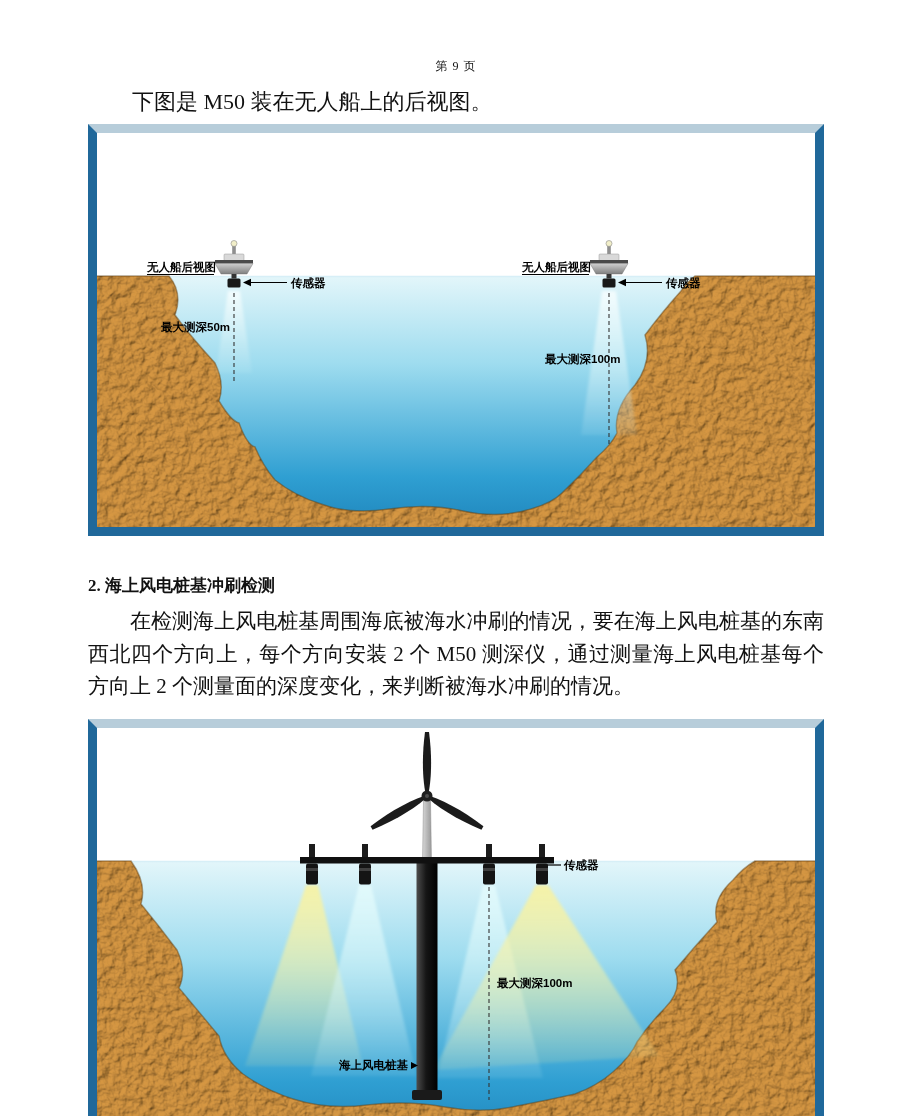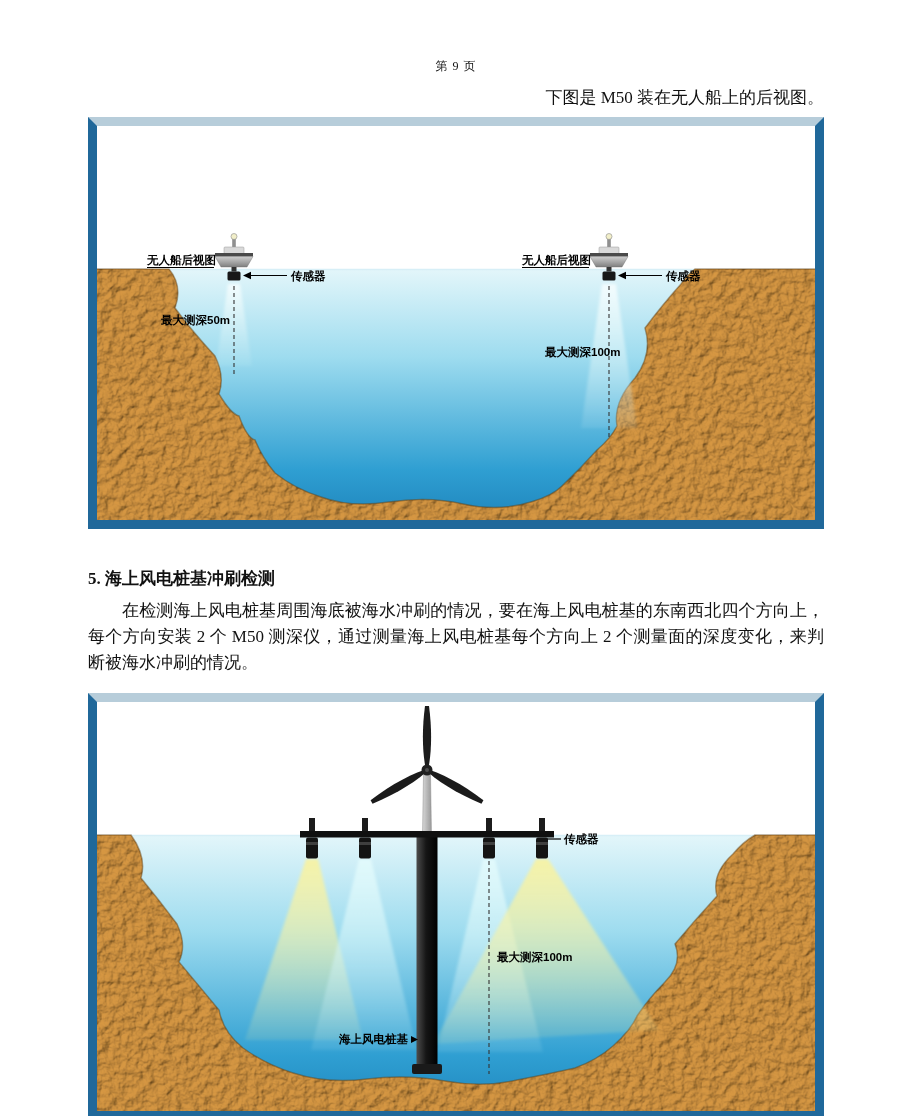--- a/index.html
+++ b/index.html
@@ -25,11 +25,10 @@
     margin: 0 0 10px 0;
   }
   .intro {
-    font-size: 17px;
+    font-size: 22px;
     line-height: 1.5;
     margin: 0 0 6px 0;
     text-indent: 2em;
-    text-align: right;
   }
   .section-heading {
     font-size: 17px;

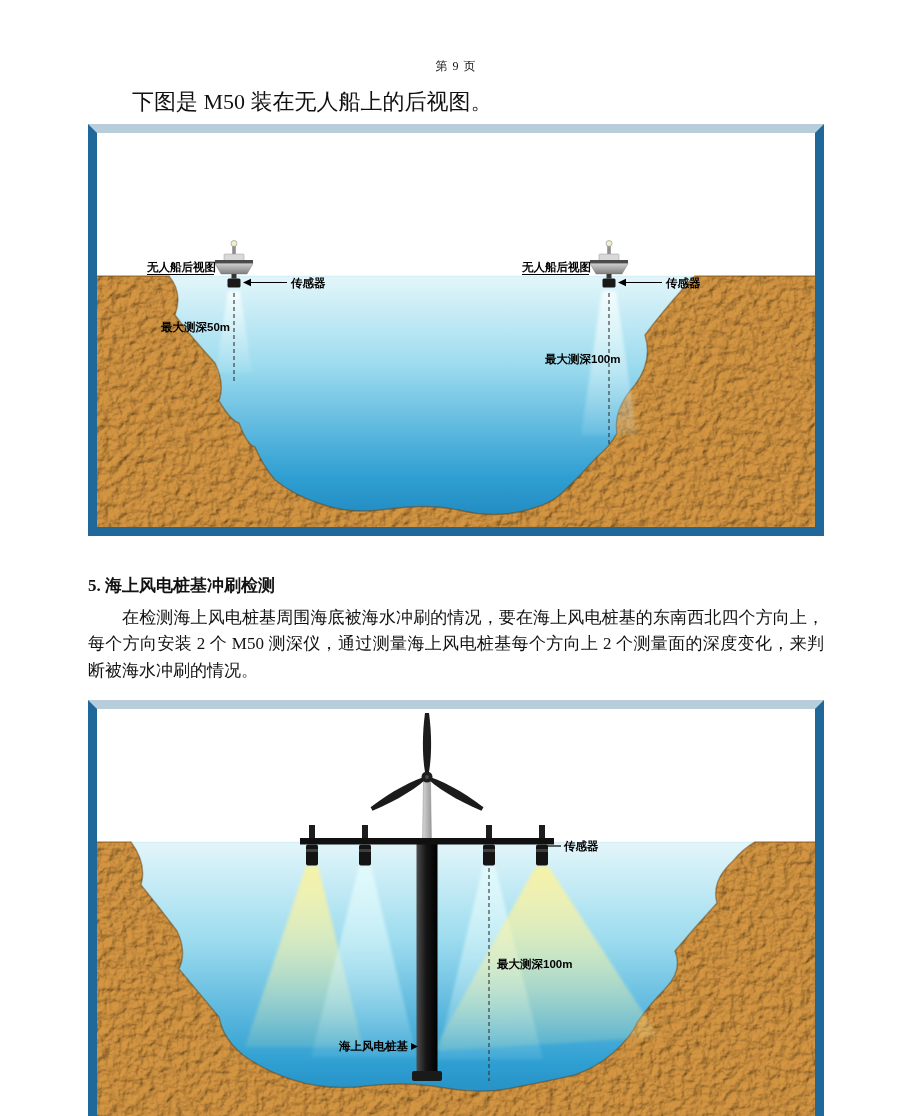--- a/index.html
+++ b/index.html
@@ -148,7 +148,7 @@
     </svg>
   </figure>
 
-  <h3 class="section-heading">5. 海上风电桩基冲刷检测</h3>
+  <h3 class="section-heading">2. 海上风电桩基冲刷检测</h3>
   <p class="section-body">在检测海上风电桩基周围海底被海水冲刷的情况，要在海上风电桩基的东南西北四个方向上，每个方向安装 2 个 M50 测深仪，通过测量海上风电桩基每个方向上 2 个测量面的深度变化，来判断被海水冲刷的情况。</p>
 
   <figure class="frame">

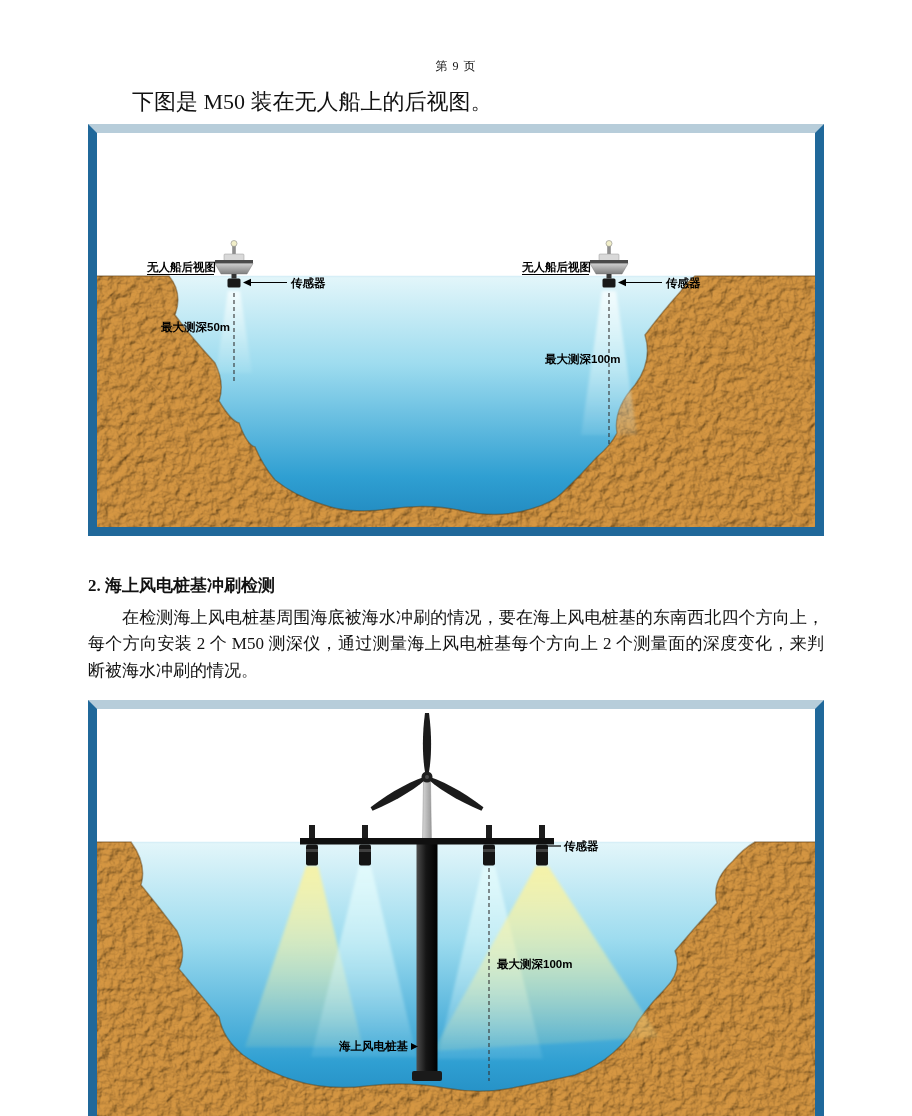--- a/index.html
+++ b/index.html
@@ -36,7 +36,7 @@
     margin: 38px 0 8px 0;
   }
   .section-body {
-    font-size: 17px;
+    font-size: 21px;
     line-height: 1.55;
     margin: 0 0 16px 0;
     text-indent: 2em;

